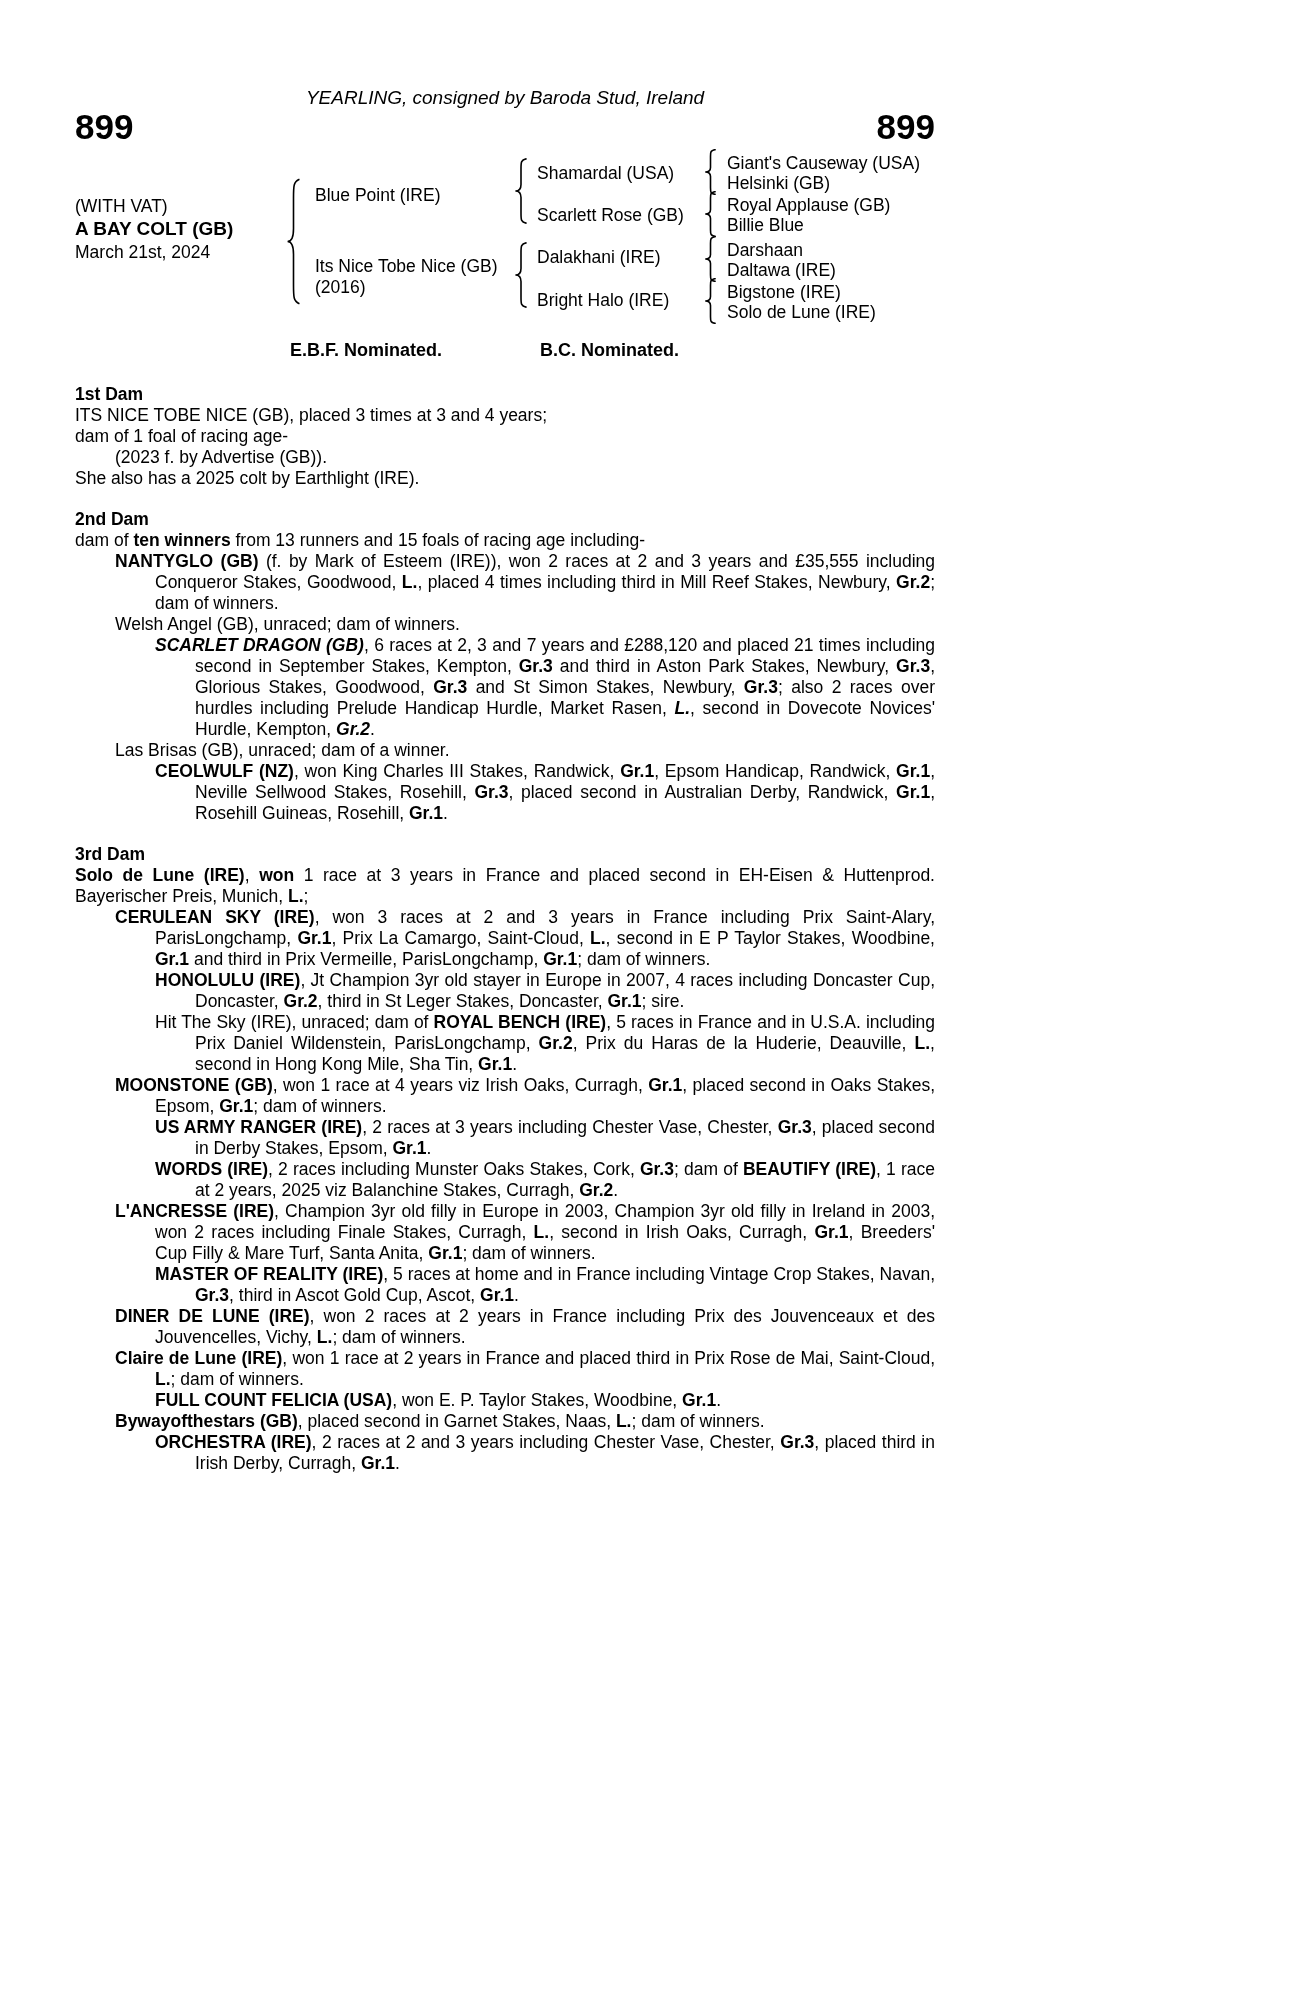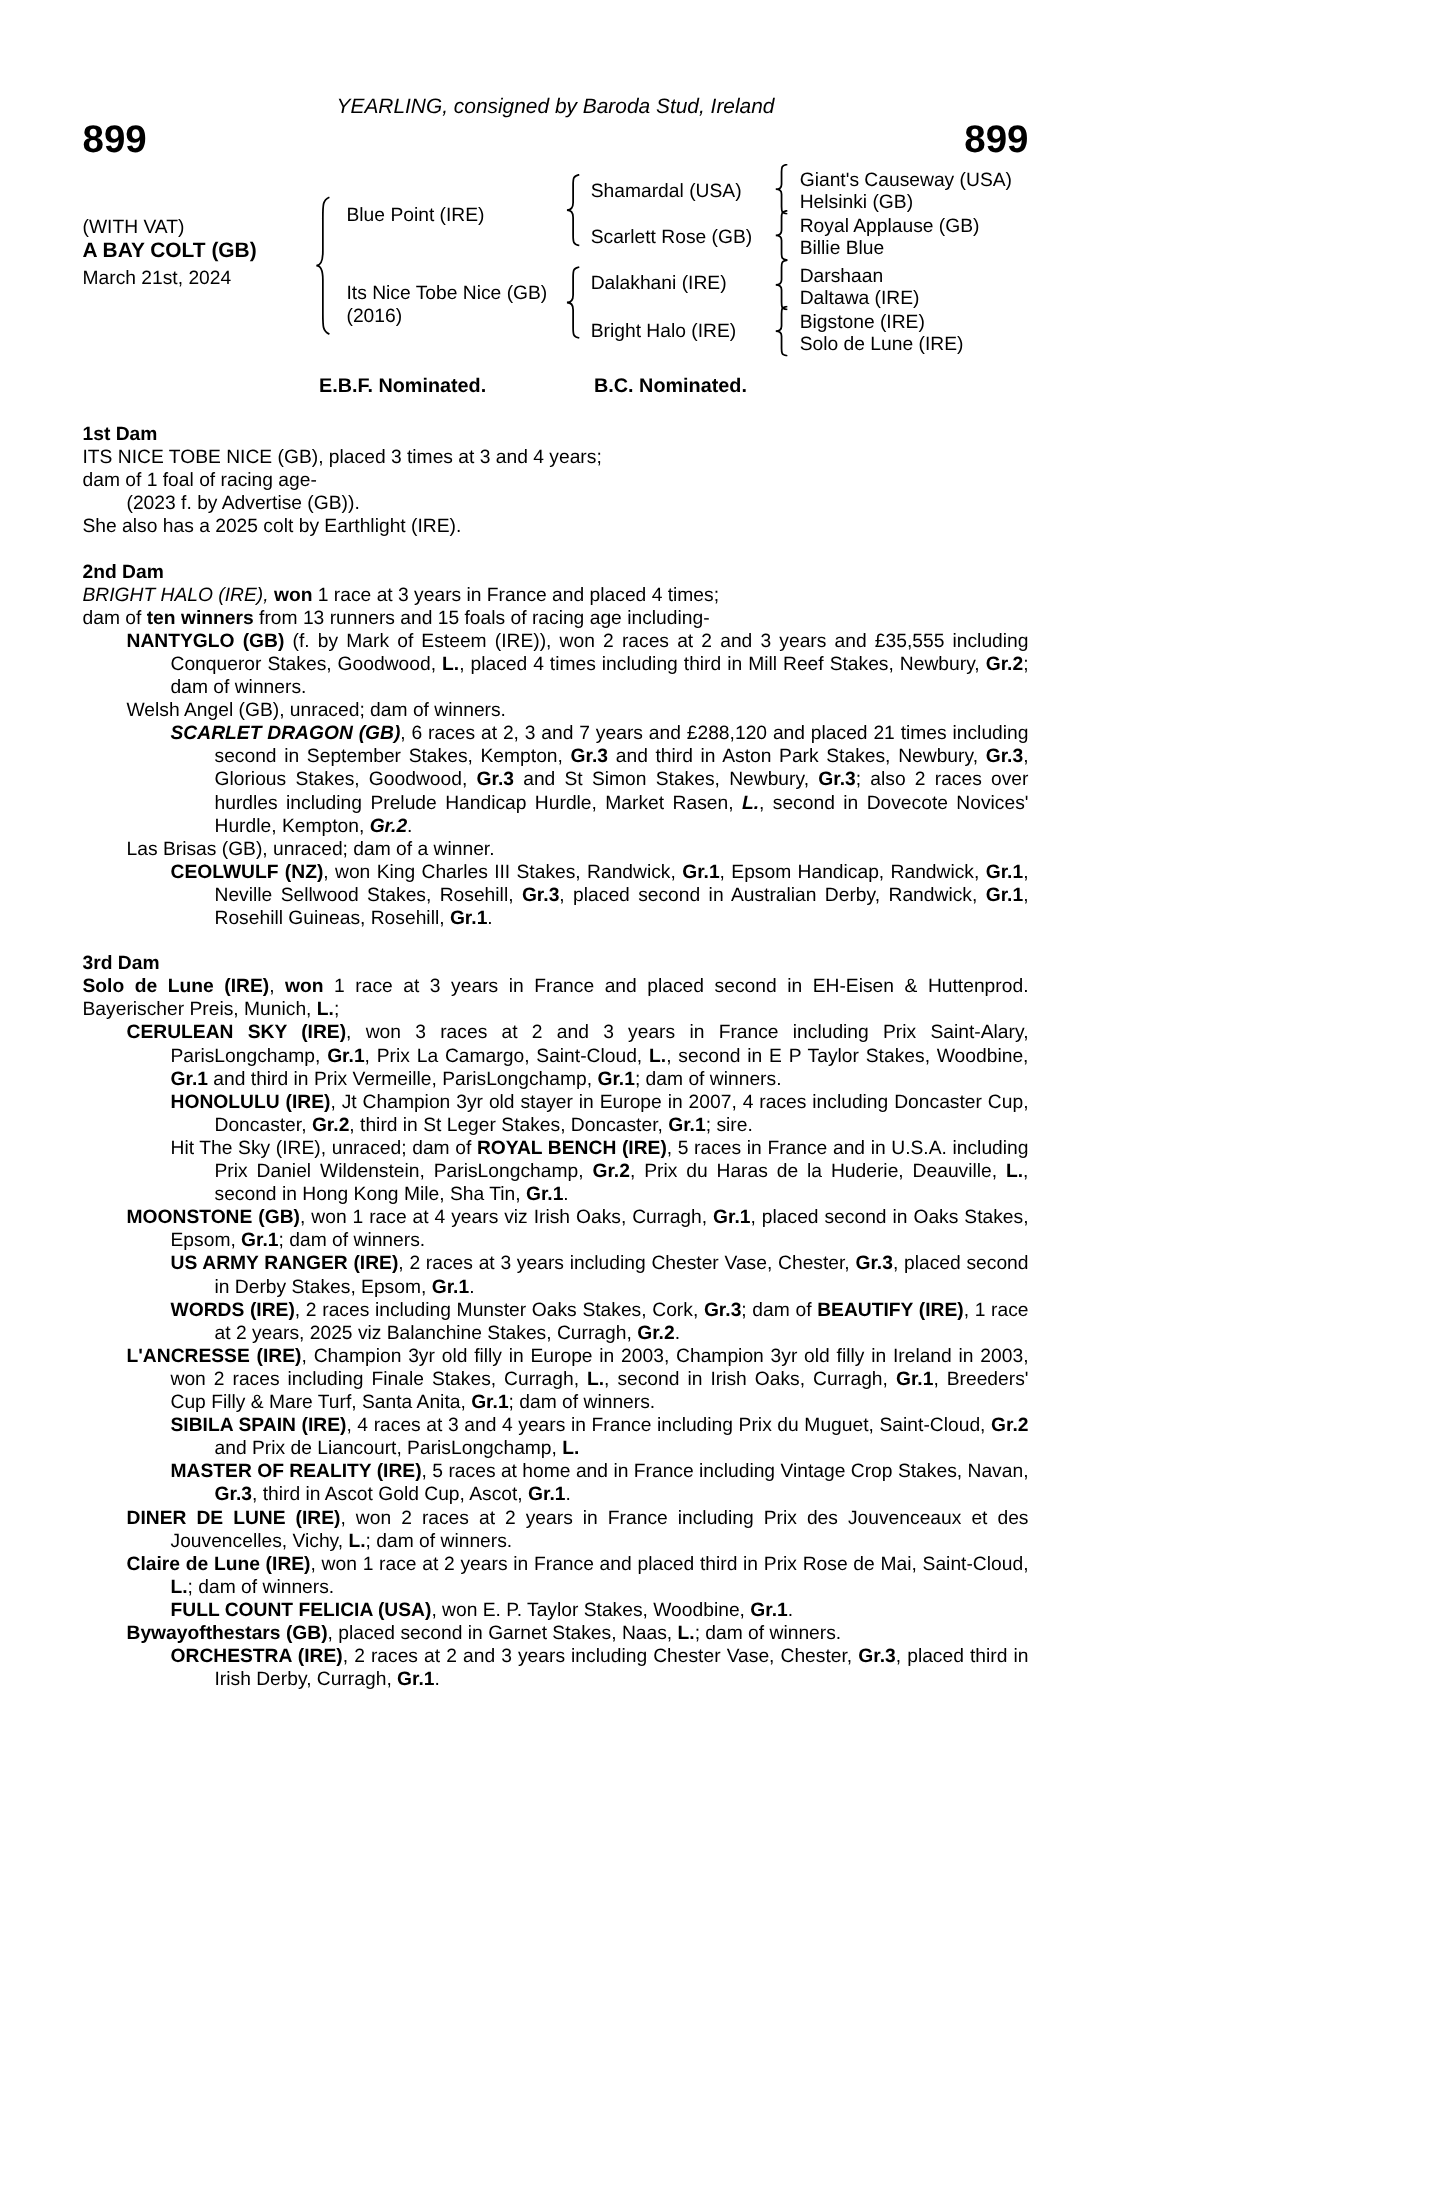--- a/index.html
+++ b/index.html
@@ -113,7 +113,6 @@
       <div class="para ind1"><span>(2023 f. by Advertise (GB)).</span></div>
       <div class="para ind0"><span>She also has a 2025 colt by Earthlight (IRE).</span></div>
       <div class="sec-heading">2nd Dam</div>
-      <div class="para ind0"><span class="i">BRIGHT HALO (IRE), </span><span class="b">won</span><span> 1 race at 3 years in France and placed 4 times;</span></div>
       <div class="para ind0"><span>dam of </span><span class="b">ten winners</span><span> from 13 runners and 15 foals of racing age including-</span></div>
       <div class="para ind1"><span class="b">NANTYGLO (GB)</span><span> (f. by Mark of Esteem (IRE)), won 2 races at 2 and 3 years and £35,555 including Conqueror Stakes, Goodwood, </span><span class="b">L.</span><span>, placed 4 times including third in Mill Reef Stakes, Newbury, </span><span class="b">Gr.2</span><span>; dam of winners.</span></div>
       <div class="para ind1"><span>Welsh Angel (GB), unraced; dam of winners.</span></div>

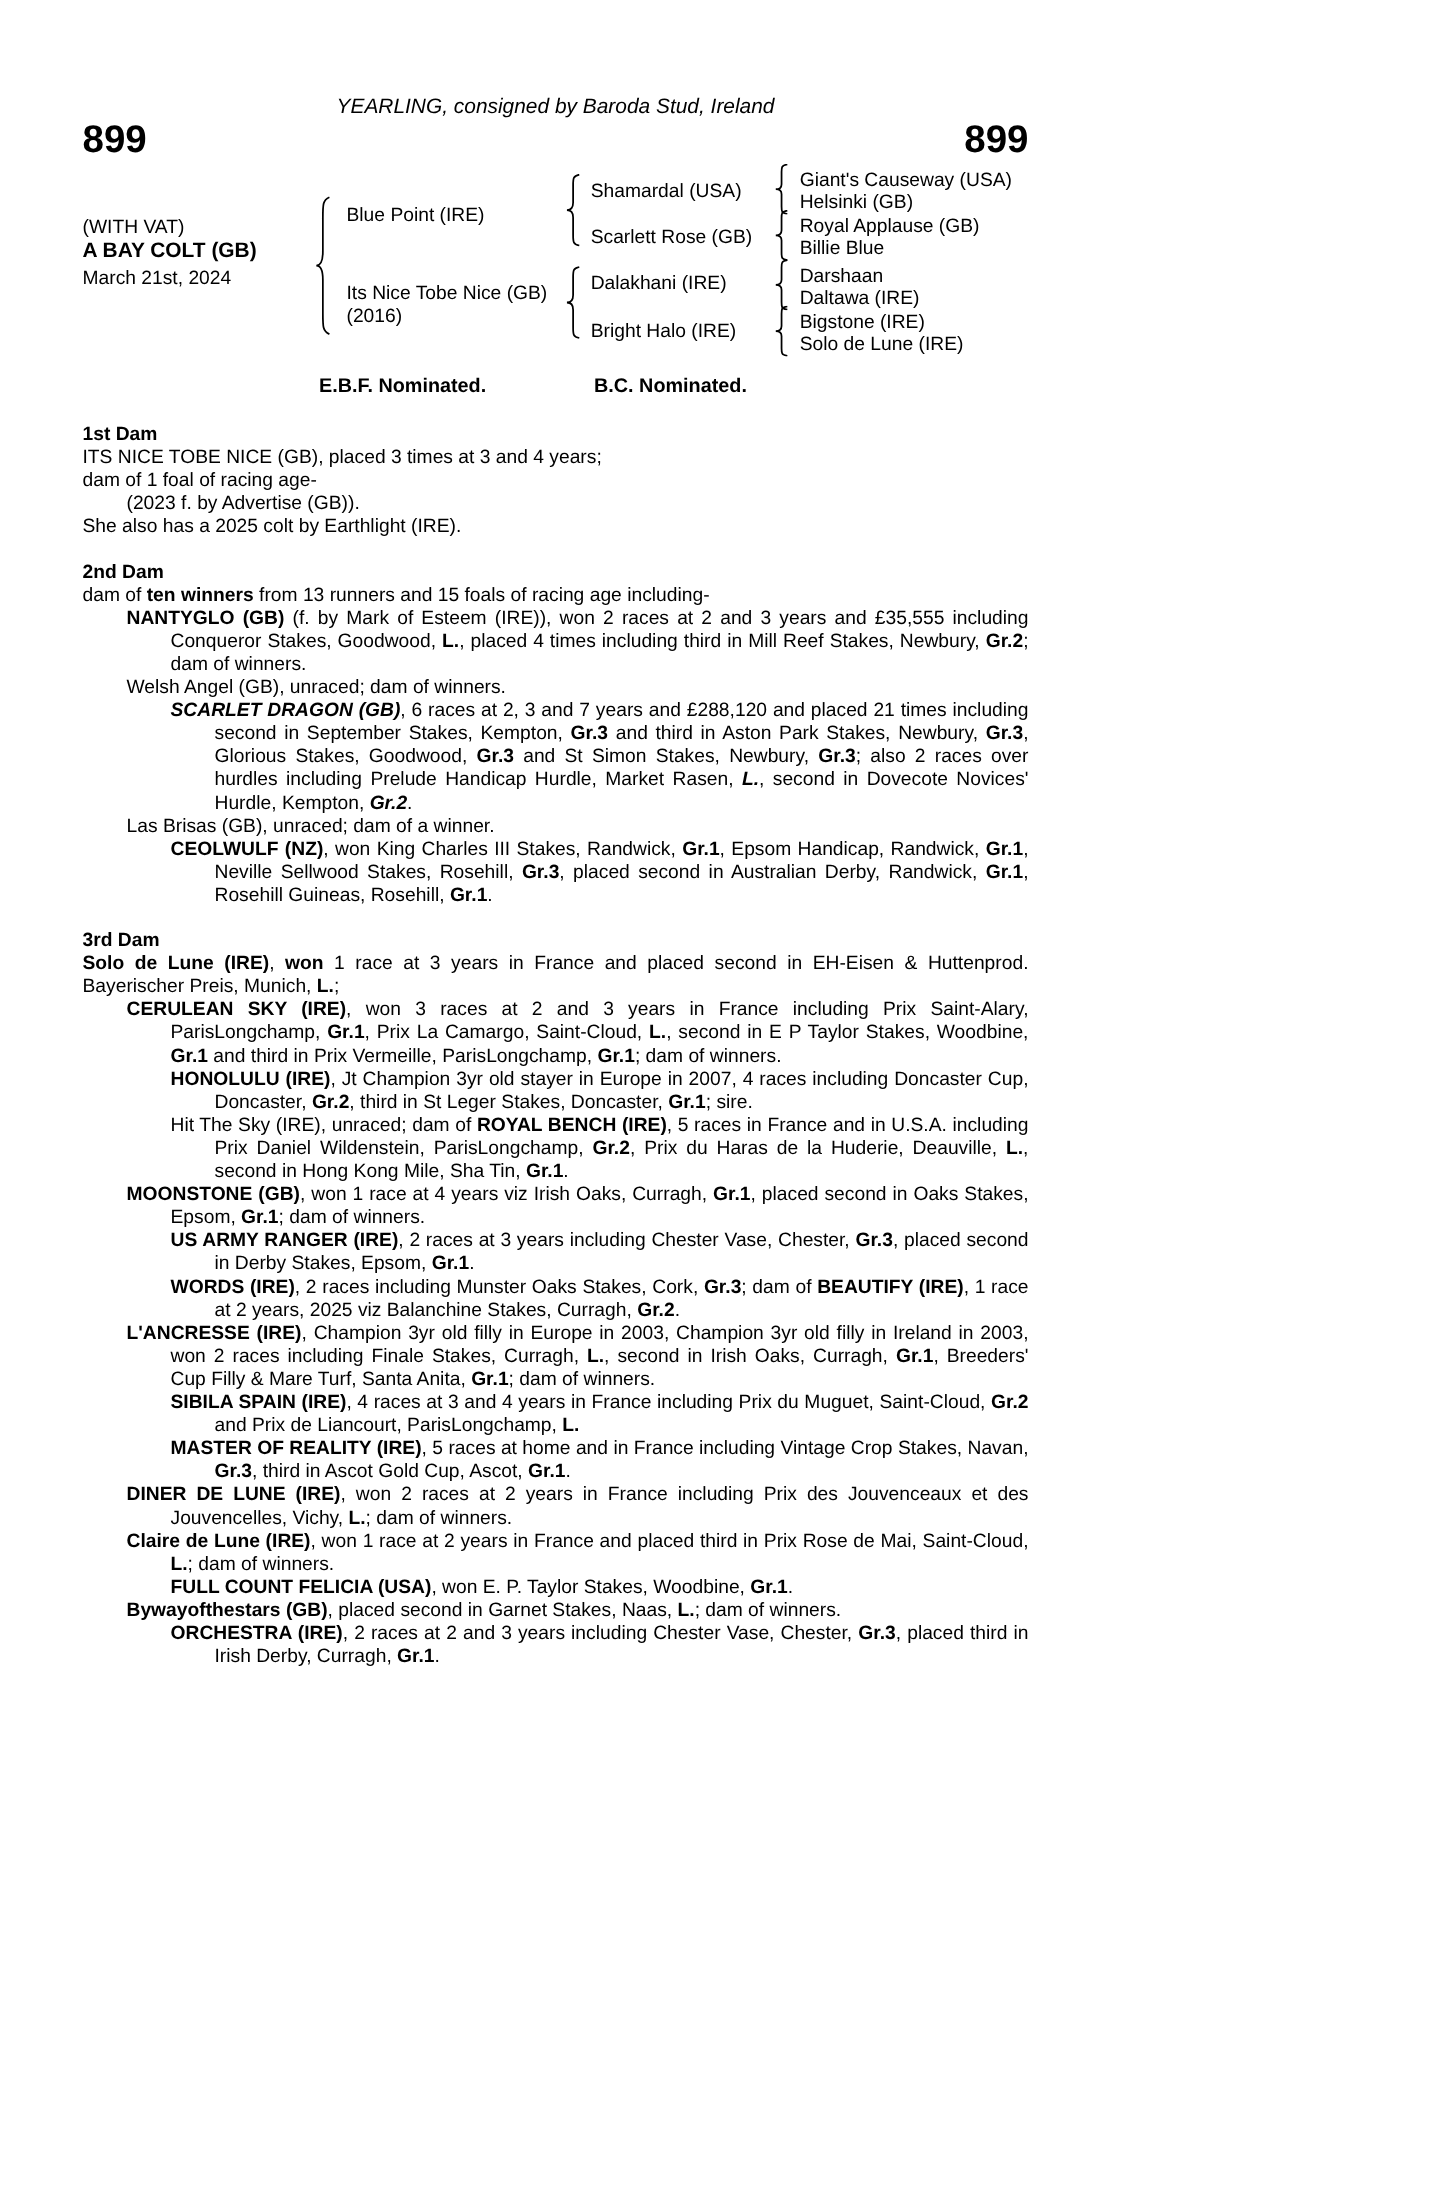--- a/index.html
+++ b/index.html
@@ -128,7 +128,6 @@
       <div class="para ind2"><span class="b">US ARMY RANGER (IRE)</span><span>, 2 races at 3 years including Chester Vase, Chester, </span><span class="b">Gr.3</span><span>, placed second in Derby Stakes, Epsom, </span><span class="b">Gr.1</span><span>.</span></div>
       <div class="para ind2"><span class="b">WORDS (IRE)</span><span>, 2 races including Munster Oaks Stakes, Cork, </span><span class="b">Gr.3</span><span>; dam of </span><span class="b">BEAUTIFY (IRE)</span><span>, 1 race at 2 years, 2025 viz Balanchine Stakes, Curragh, </span><span class="b">Gr.2</span><span>.</span></div>
       <div class="para ind1"><span class="b">L'ANCRESSE (IRE)</span><span>, Champion 3yr old filly in Europe in 2003, Champion 3yr old filly in Ireland in 2003, won 2 races including Finale Stakes, Curragh, </span><span class="b">L.</span><span>, second in Irish Oaks, Curragh, </span><span class="b">Gr.1</span><span>, Breeders' Cup Filly &amp; Mare Turf, Santa Anita, </span><span class="b">Gr.1</span><span>; dam of winners.</span></div>
-      <div class="para ind2"><span class="b">SIBILA SPAIN (IRE)</span><span>, 4 races at 3 and 4 years in France including Prix du Muguet, Saint-Cloud, </span><span class="b">Gr.2</span><span> and Prix de Liancourt, ParisLongchamp, </span><span class="b">L.</span></div>
       <div class="para ind2"><span class="b">MASTER OF REALITY (IRE)</span><span>, 5 races at home and in France including Vintage Crop Stakes, Navan, </span><span class="b">Gr.3</span><span>, third in Ascot Gold Cup, Ascot, </span><span class="b">Gr.1</span><span>.</span></div>
       <div class="para ind1"><span class="b">DINER DE LUNE (IRE)</span><span>, won 2 races at 2 years in France including Prix des Jouvenceaux et des Jouvencelles, Vichy, </span><span class="b">L.</span><span>; dam of winners.</span></div>
       <div class="para ind1"><span class="b">Claire de Lune (IRE)</span><span>, won 1 race at 2 years in France and placed third in Prix Rose de Mai, Saint-Cloud, </span><span class="b">L.</span><span>; dam of winners.</span></div>

